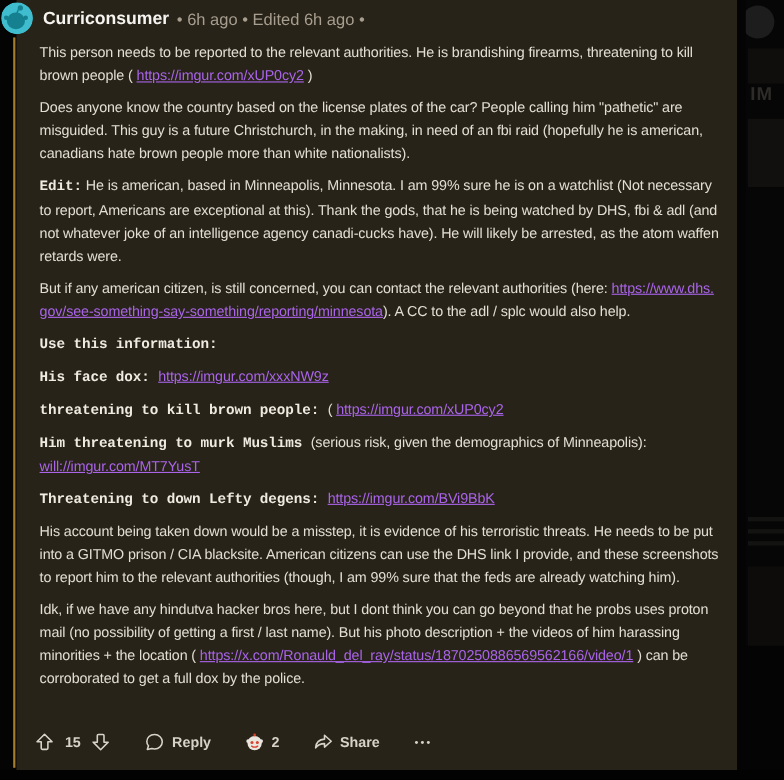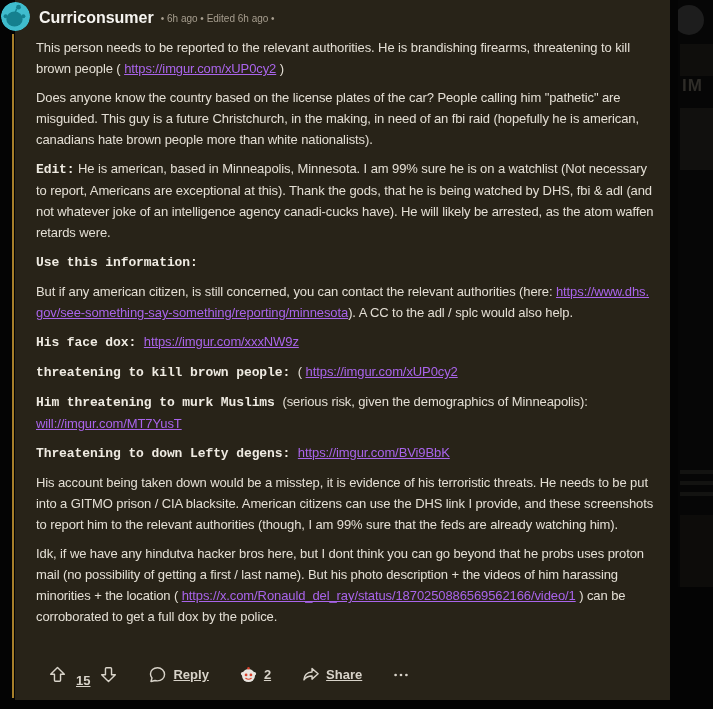--- a/index.html
+++ b/index.html
@@ -23,7 +23,7 @@
   }
   .header { padding:9px 14px 0 21px; display:flex; align-items:center; gap:7px; }
   .username { color:#f6f4f0; font-size:16px; font-weight:700; cursor:pointer; }
-  .meta { color:var(--muted-text,#a79e8f); font-size:10px; }
+  .meta { color:var(--muted-text,#a79e8f); font-size:15px; }
   .body { padding:10px 14px 0 21px; max-height:632px; overflow:hidden; }
   .body p {
     color:var(--body-text,#e3ded4); font-size:13px; line-height:21px;

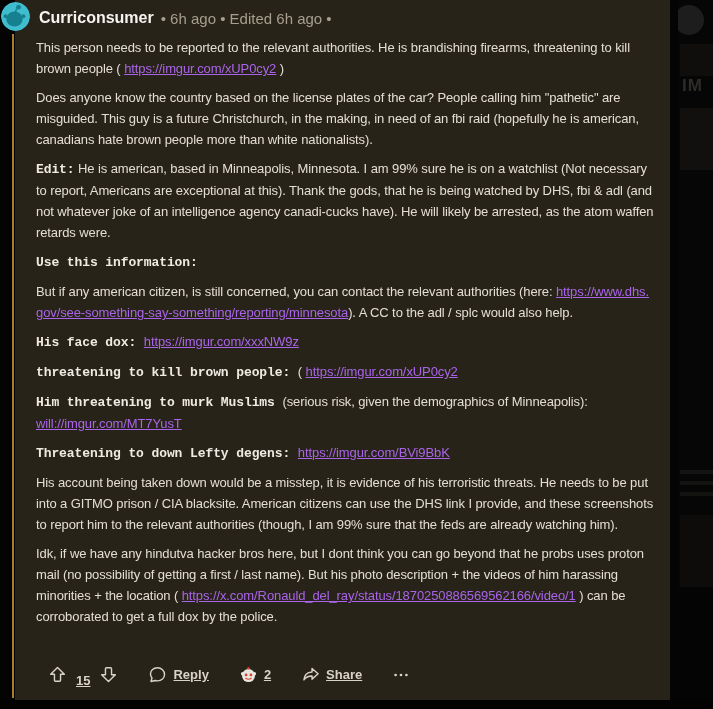--- a/index.html
+++ b/index.html
@@ -95,8 +95,8 @@
         <p><span>This person needs to be reported to the relevant authorities. He is brandishing firearms, threatening to kill brown people ( </span><a href="#">https://imgur.com/xUP0cy2</a><span> )</span></p>
         <p><span>Does anyone know the country based on the license plates of the car? People calling him "pathetic" are misguided. This guy is a future Christchurch, in the making, in need of an fbi raid (hopefully he is american, canadians hate brown people more than white nationalists).</span></p>
         <p><span class="b">Edit:</span><span> He is american, based in Minneapolis, Minnesota. I am 99% sure he is on a watchlist (Not necessary to report, Americans are exceptional at this). Thank the gods, that he is being watched by DHS, fbi &amp; adl (and not whatever joke of an intelligence agency canadi-cucks have). He will likely be arrested, as the atom waffen retards were.</span></p>
+        <p><span>But if any american citizen, is still concerned, you can contact the relevant authorities (here: </span><a href="#">https://www.dhs.gov/see-something-say-something/reporting/minnesota</a><span>). A CC to the adl / splc would also help.</span></p>
         <p><span class="b">Use this information:</span></p>
-        <p><span>But if any american citizen, is still concerned, you can contact the relevant authorities (here: </span><a href="#">https://www.dhs.gov/see-something-say-something/reporting/minnesota</a><span>). A CC to the adl / splc would also help.</span></p>
         <p><span class="b">His face dox: </span><a href="#">https://imgur.com/xxxNW9z</a></p>
         <p><span class="b">threatening to kill brown people: </span><span>( </span><a href="#">https://imgur.com/xUP0cy2</a></p>
         <p><span class="b">Him threatening to murk Muslims </span><span>(serious risk, given the demographics of Minneapolis): </span><br><a href="#">will://imgur.com/MT7YusT</a></p>

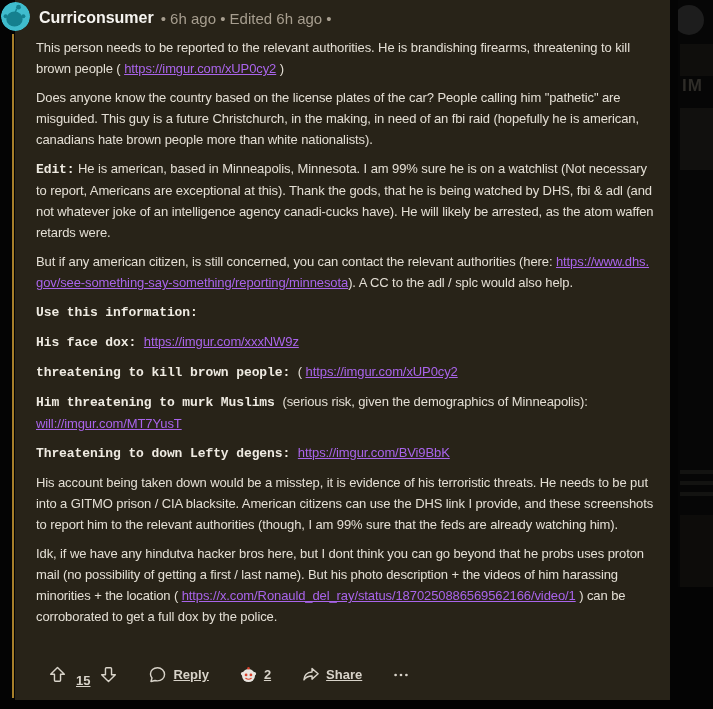--- a/index.html
+++ b/index.html
@@ -35,9 +35,8 @@
     word-break:break-all;
   }
   .toolbar {
-    position:absolute; left:31px; bottom:12px; display:flex; align-items:flex-end;
+    position:absolute; left:14px; bottom:12px; display:flex; align-items:center;
     color:var(--toolbar-text,#d8d3c9);
-    text-decoration:underline;
   }
   .toolbar button {
     background:none; border:none; color:inherit; display:flex; align-items:center;

